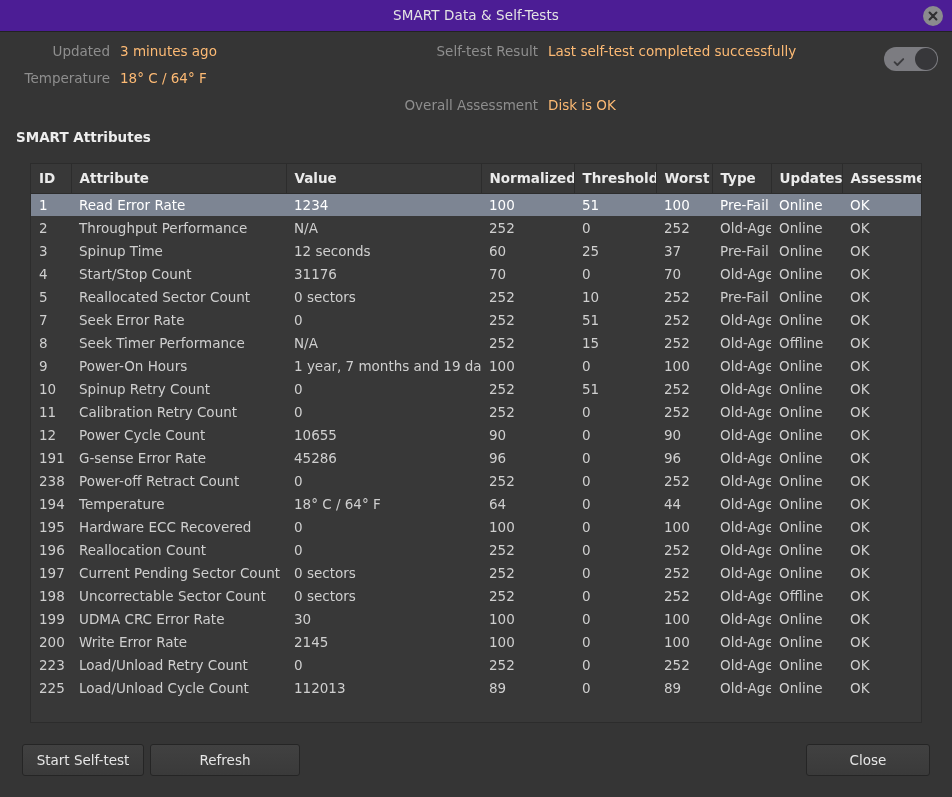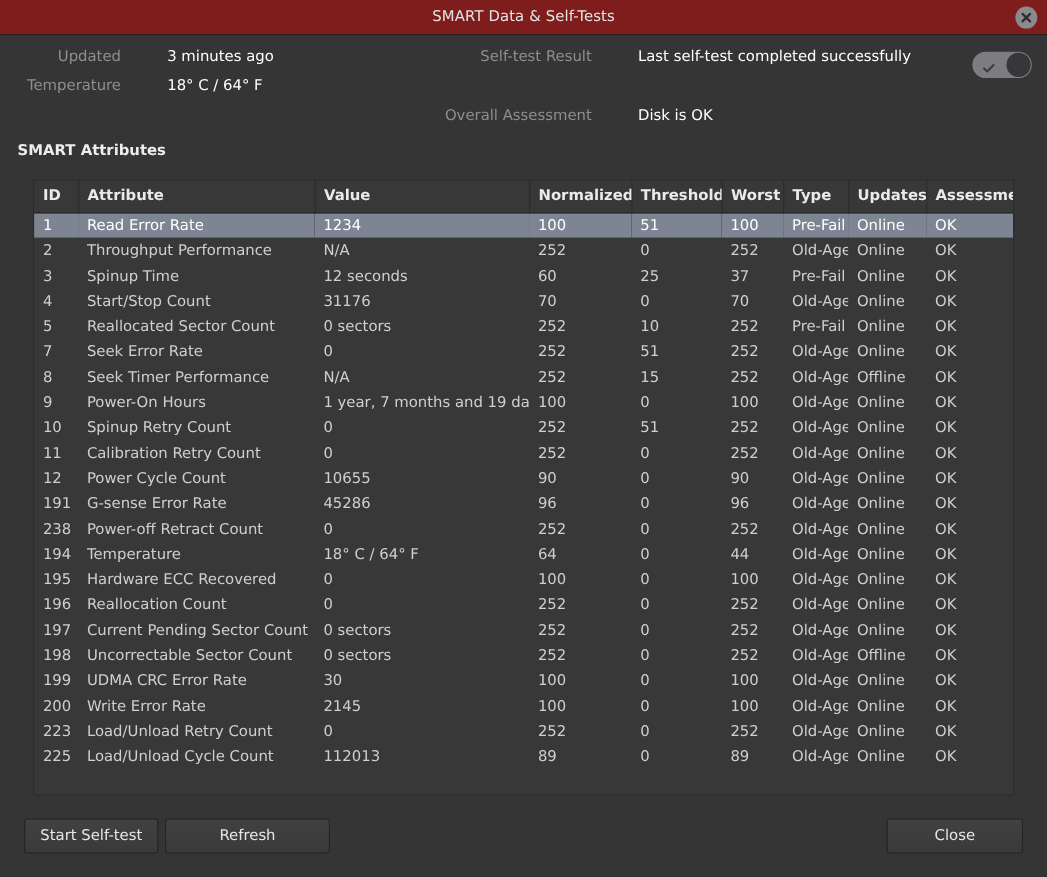--- a/index.html
+++ b/index.html
@@ -22,7 +22,7 @@
     left: 0; top: 0;
     width: 952px;
     height: 32px;
-    background: #7f1d1d;
+    background: #4c1d95;
     border-bottom: 1px solid #222;
     box-sizing: border-box;
   }

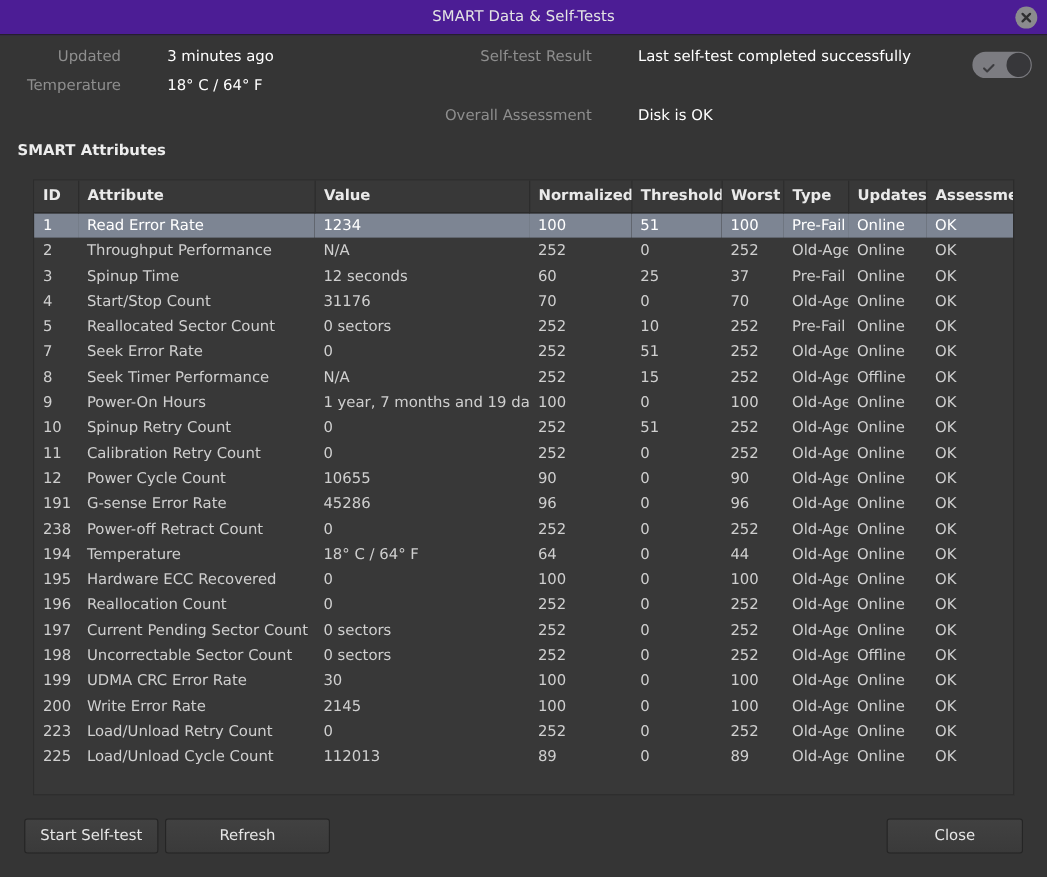--- a/index.html
+++ b/index.html
@@ -66,9 +66,8 @@
   }
   .info-value {
     position: absolute;
-    color: #ffffff;
+    color: #fdba74;
     white-space: nowrap;
-    margin-left: 32px;
   }
   .col-left .info-label  { right: 842px; }   
   .col-left .info-value  { left: 120px; }

